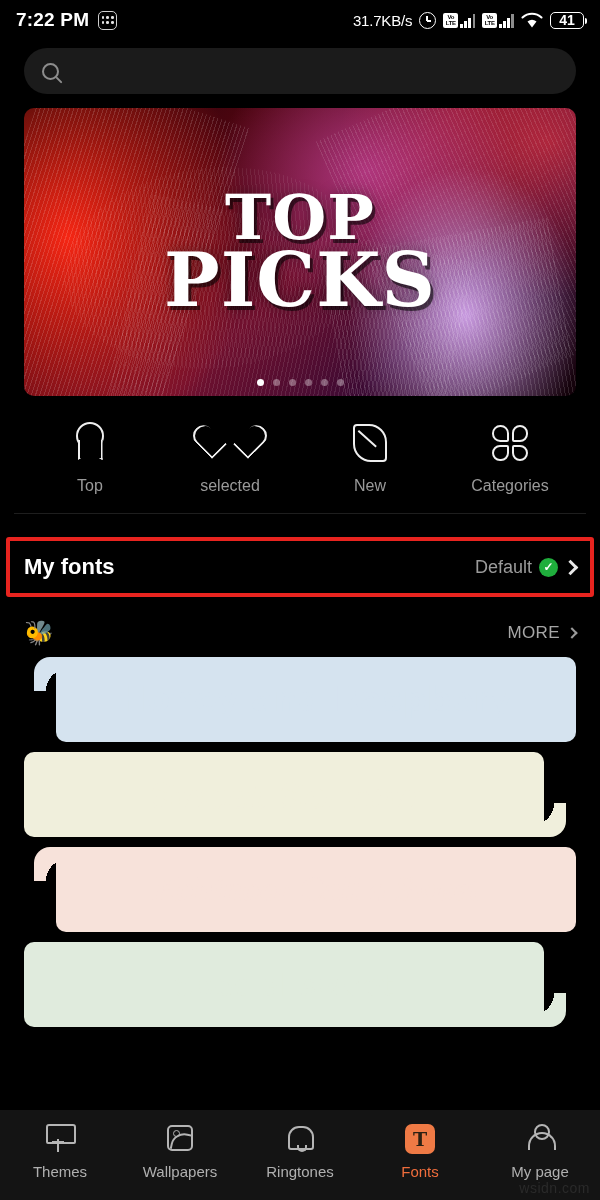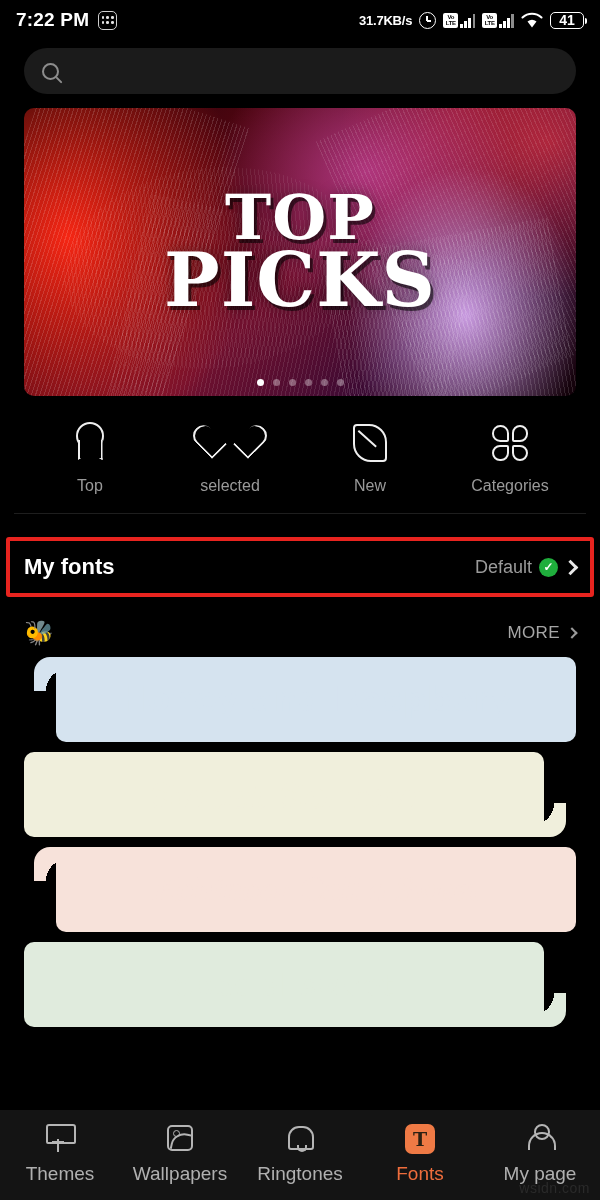--- a/index.html
+++ b/index.html
@@ -25,7 +25,7 @@
   }
   .sb-multiwin i { width:2.6px; height:2.6px; background:#e3e3e3; border-radius:50%; display:block; }
   .sb-right { margin-left:auto; display:flex; align-items:center; gap:7px; }
-  .sb-net { font-size:13px; font-weight:700; letter-spacing:-.2px; }
+  .sb-net { font-size:15px; font-weight:400; letter-spacing:-.2px; }
   .sb-alarm { width:17px; height:17px; border:1.9px solid #fff; border-radius:50%; position:relative; }
   .sb-alarm::before { content:""; position:absolute; left:6px; top:3px; width:1.8px; height:5.5px; background:#fff; }
   .sb-alarm::after  { content:""; position:absolute; left:6.5px; top:7.5px; width:4px; height:1.8px; background:#fff; }

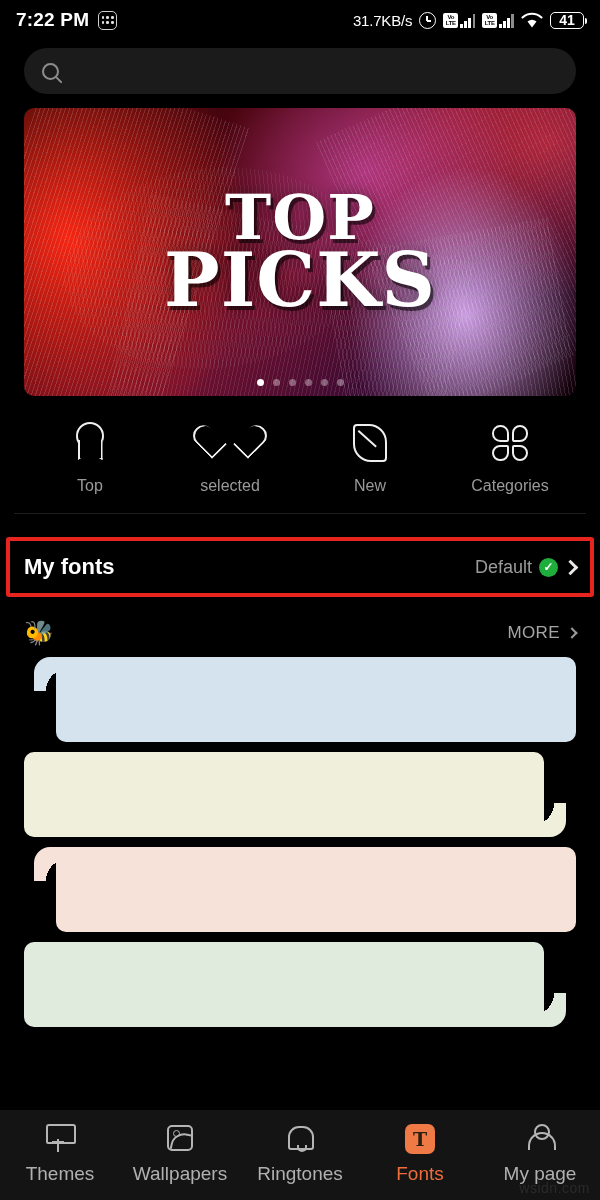--- a/index.html
+++ b/index.html
@@ -176,7 +176,7 @@
     background:#141414; display:flex; align-items:flex-start; padding-top:14px;
   }
   .tab { flex:1; display:flex; flex-direction:column; align-items:center; gap:9px; }
-  .tab-label { font-size:19px; color:#b0b0b0; }
+  .tab-label { font-size:15px; color:#b0b0b0; }
   .tab.active .tab-label { color:#ef6d3c; }
   .tabicon { width:30px; height:30px; position:relative; }
   

